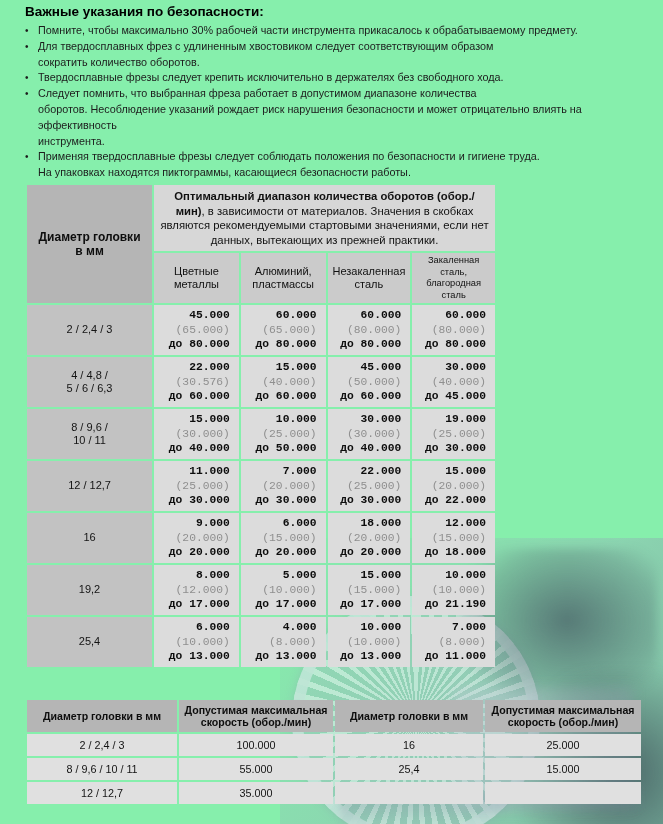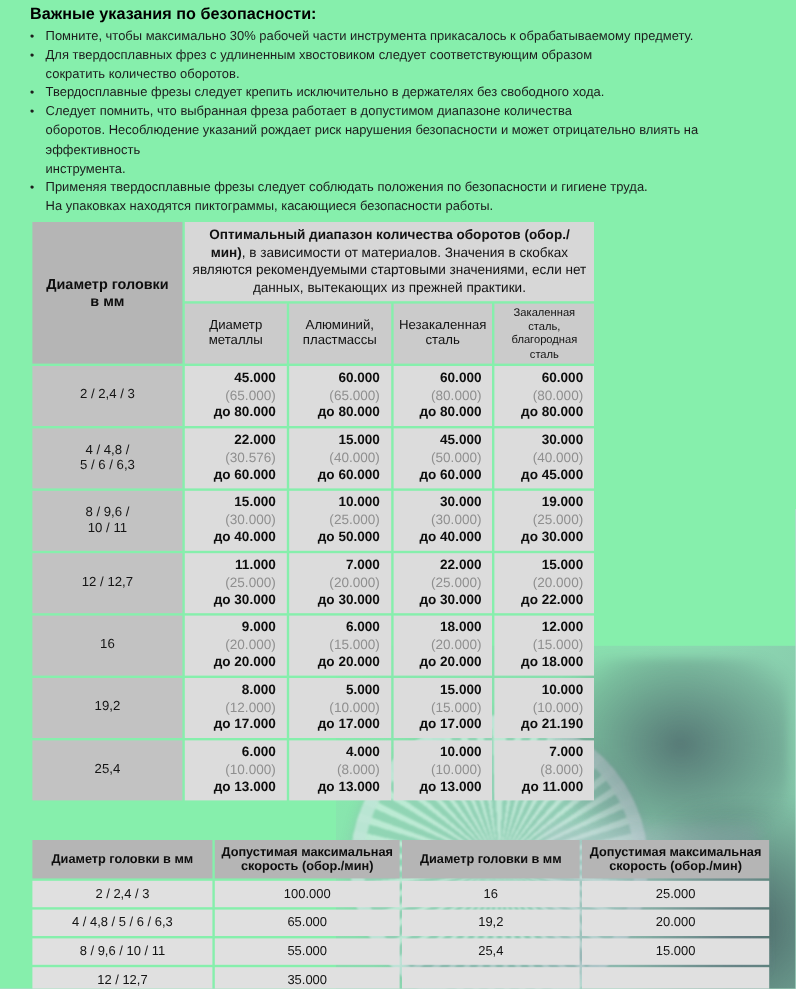--- a/index.html
+++ b/index.html
@@ -120,7 +120,7 @@
         <th class="desc" colspan="4"><b>Оптимальный диапазон количества оборотов (обор./мин)</b><span>, в зависимости от материалов. Значения в скобках являются рекомендуемыми стартовыми значениями, если нет данных, вытекающих из прежней практики.</span></th>
       </tr>
       <tr class="subhead">
-        <th>Диаметр металлы</th>
+        <th>Цветные металлы</th>
         <th>Алюминий, пластмассы</th>
         <th>Незакаленная сталь</th>
         <th class="small">Закаленная сталь, благородная сталь</th>

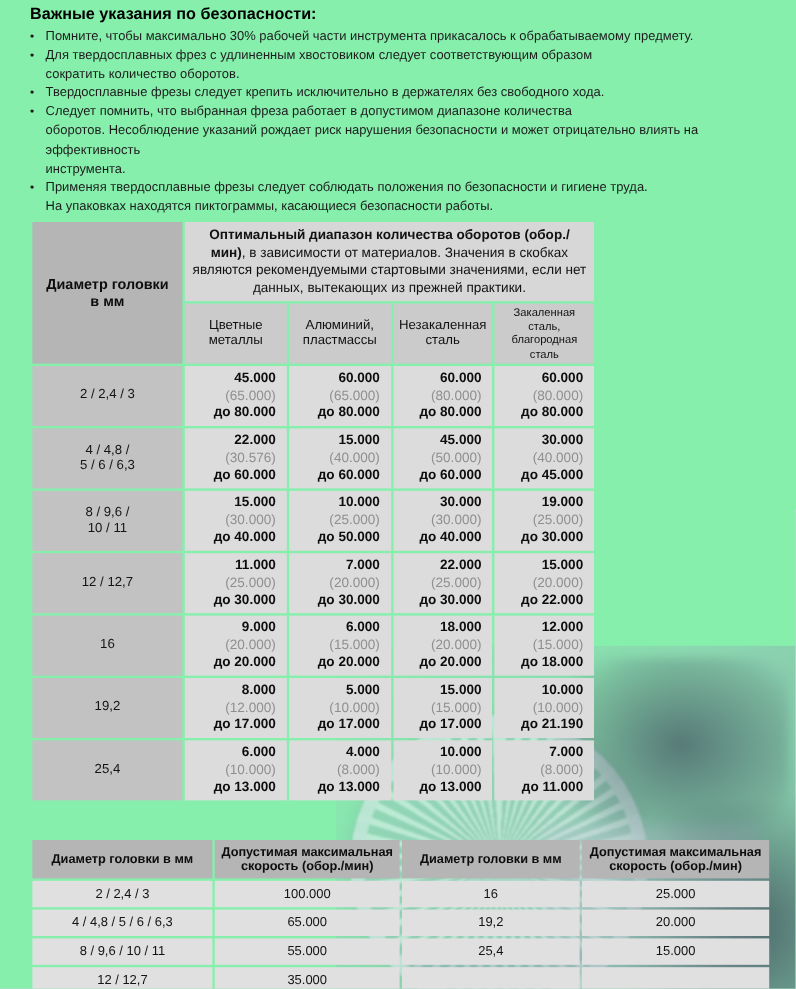--- a/index.html
+++ b/index.html
@@ -55,7 +55,7 @@
   #tbl-recommended tbody th { background:#c2c2c2; font-weight:normal; font-size:11px; line-height:13.5px;
      text-align:center; color:#141414; }
   #tbl-recommended tbody td { background:#dcdcdc; height:50px; text-align:right; padding-right:9px;
-     font-size:11.3px; line-height:14.5px; }
+     font-size:11.3px; line-height:14.5px;font-family:Liberation Mono, monospace; }
   #tbl-recommended td .v1, #tbl-recommended td .v3 { font-weight:bold; color:#0d0d0d; }
   #tbl-recommended td .v2 { color:#8f8f8f; }
 

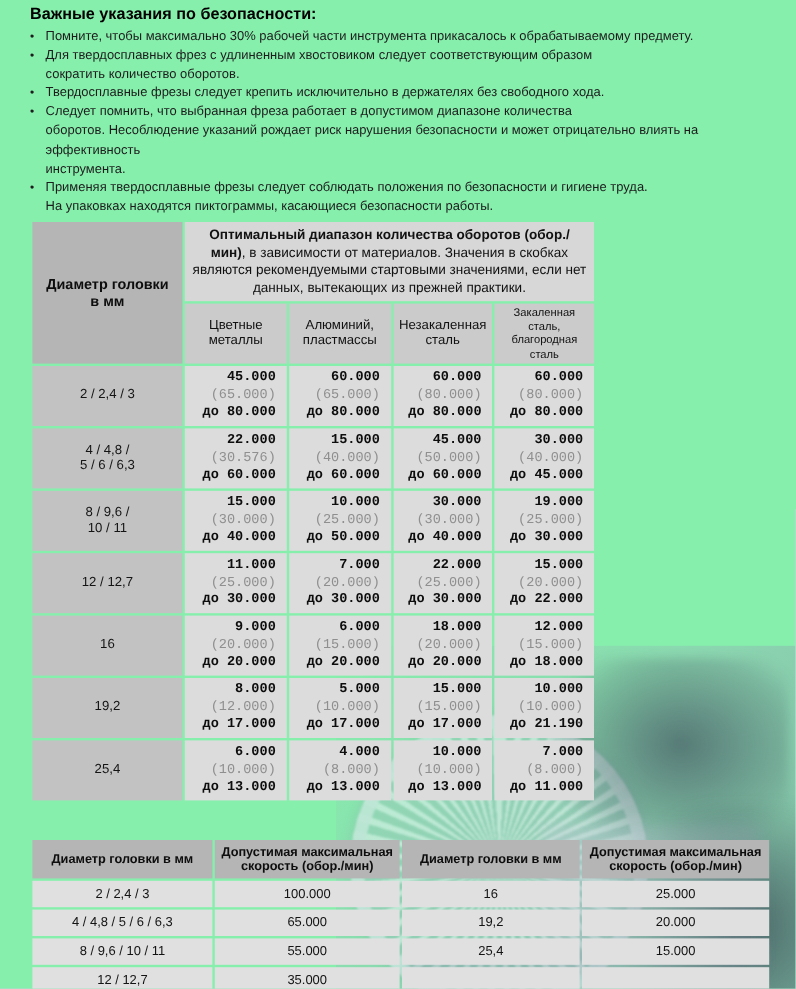--- a/index.html
+++ b/index.html
@@ -315,12 +315,6 @@
           <td>25.000</td>
         </tr>
         <tr>
-          <td>4 / 4,8 / 5 / 6 / 6,3</td>
-          <td>65.000</td>
-          <td>19,2</td>
-          <td>20.000</td>
-        </tr>
-        <tr>
           <td>8 / 9,6 / 10 / 11</td>
           <td>55.000</td>
           <td>25,4</td>

